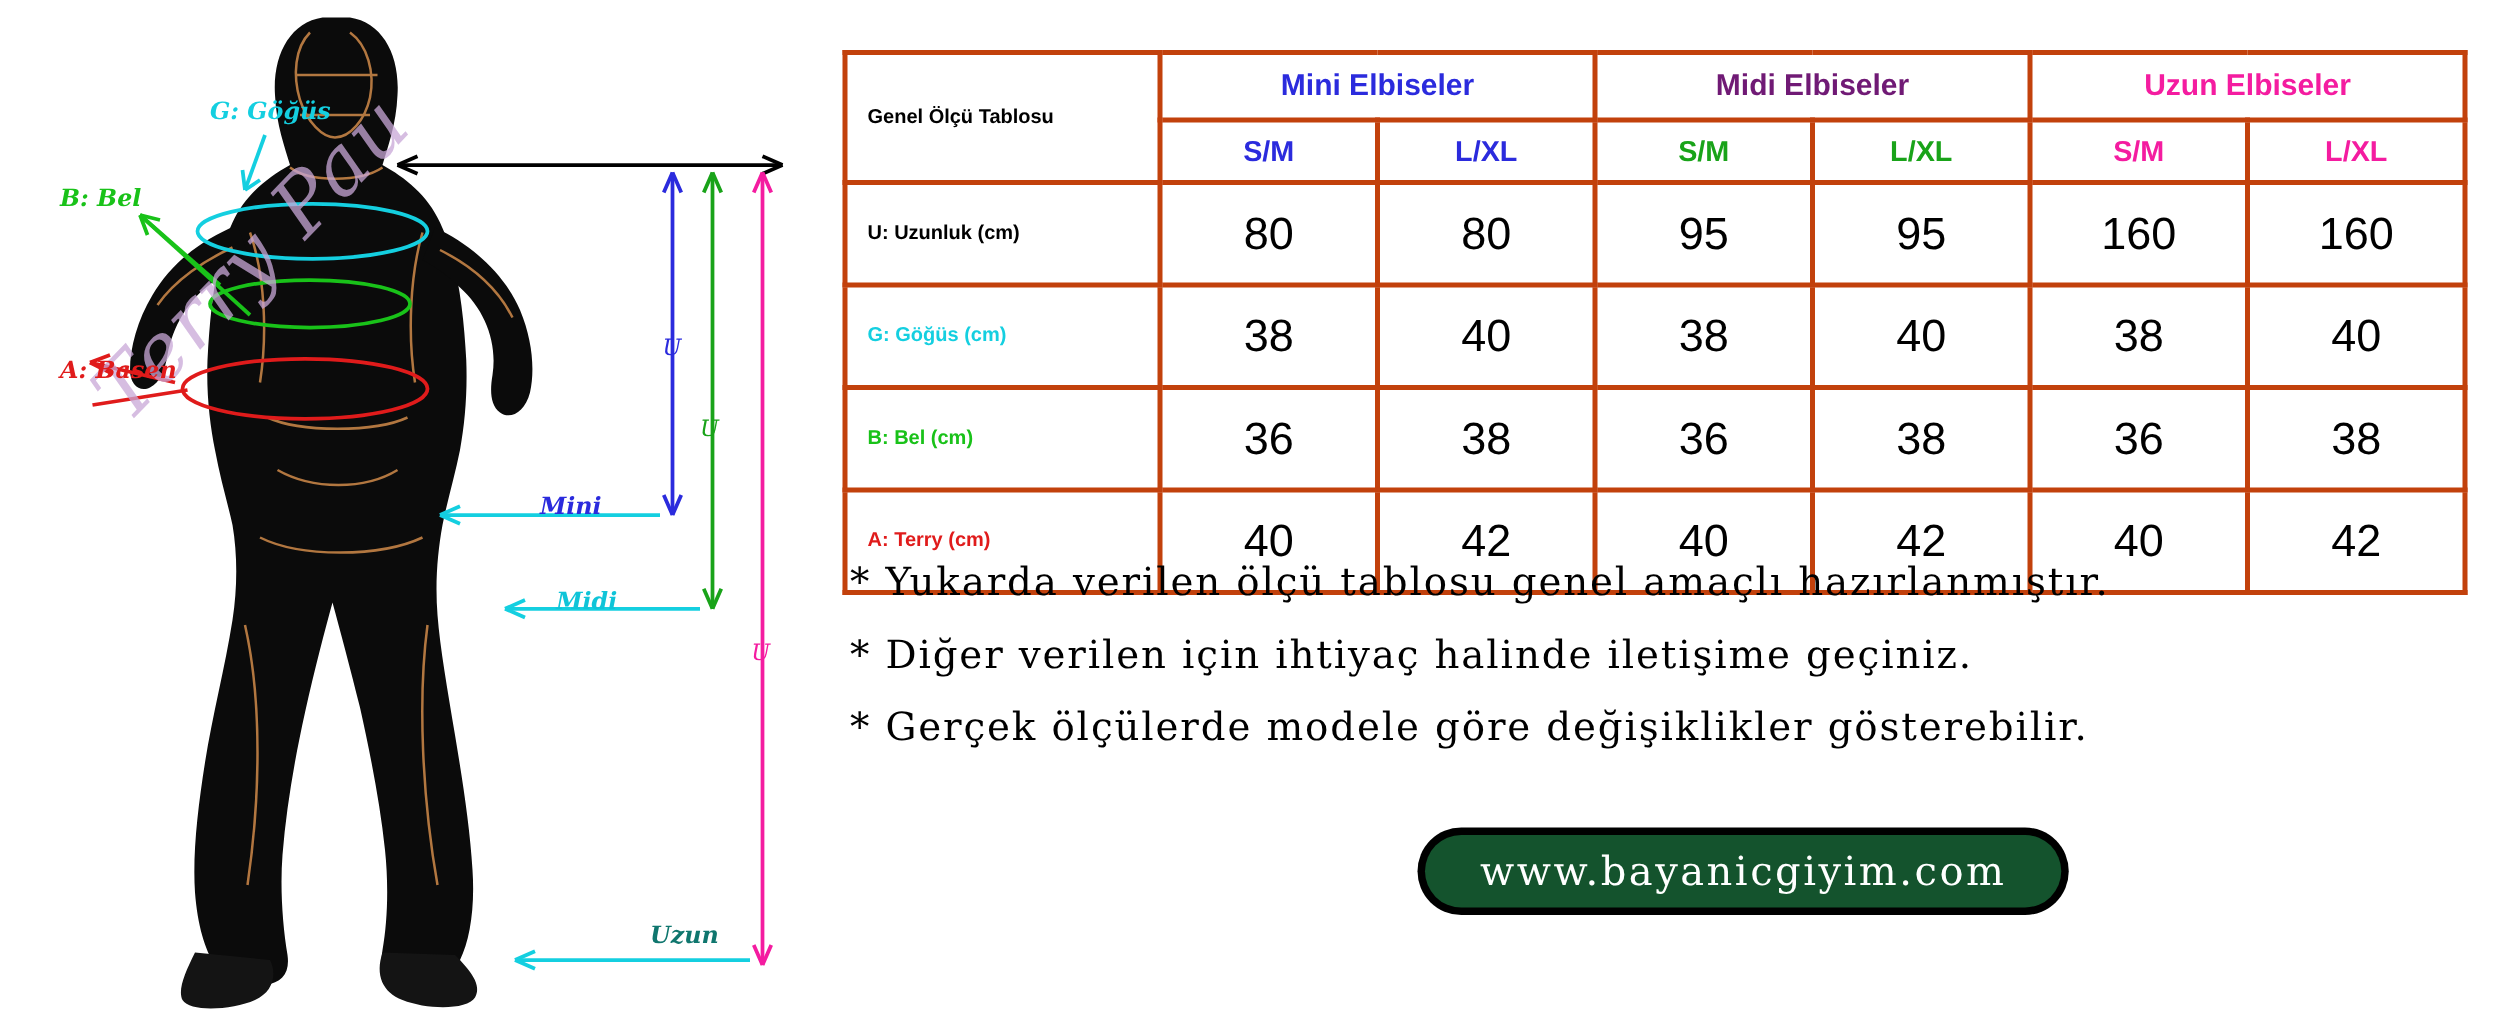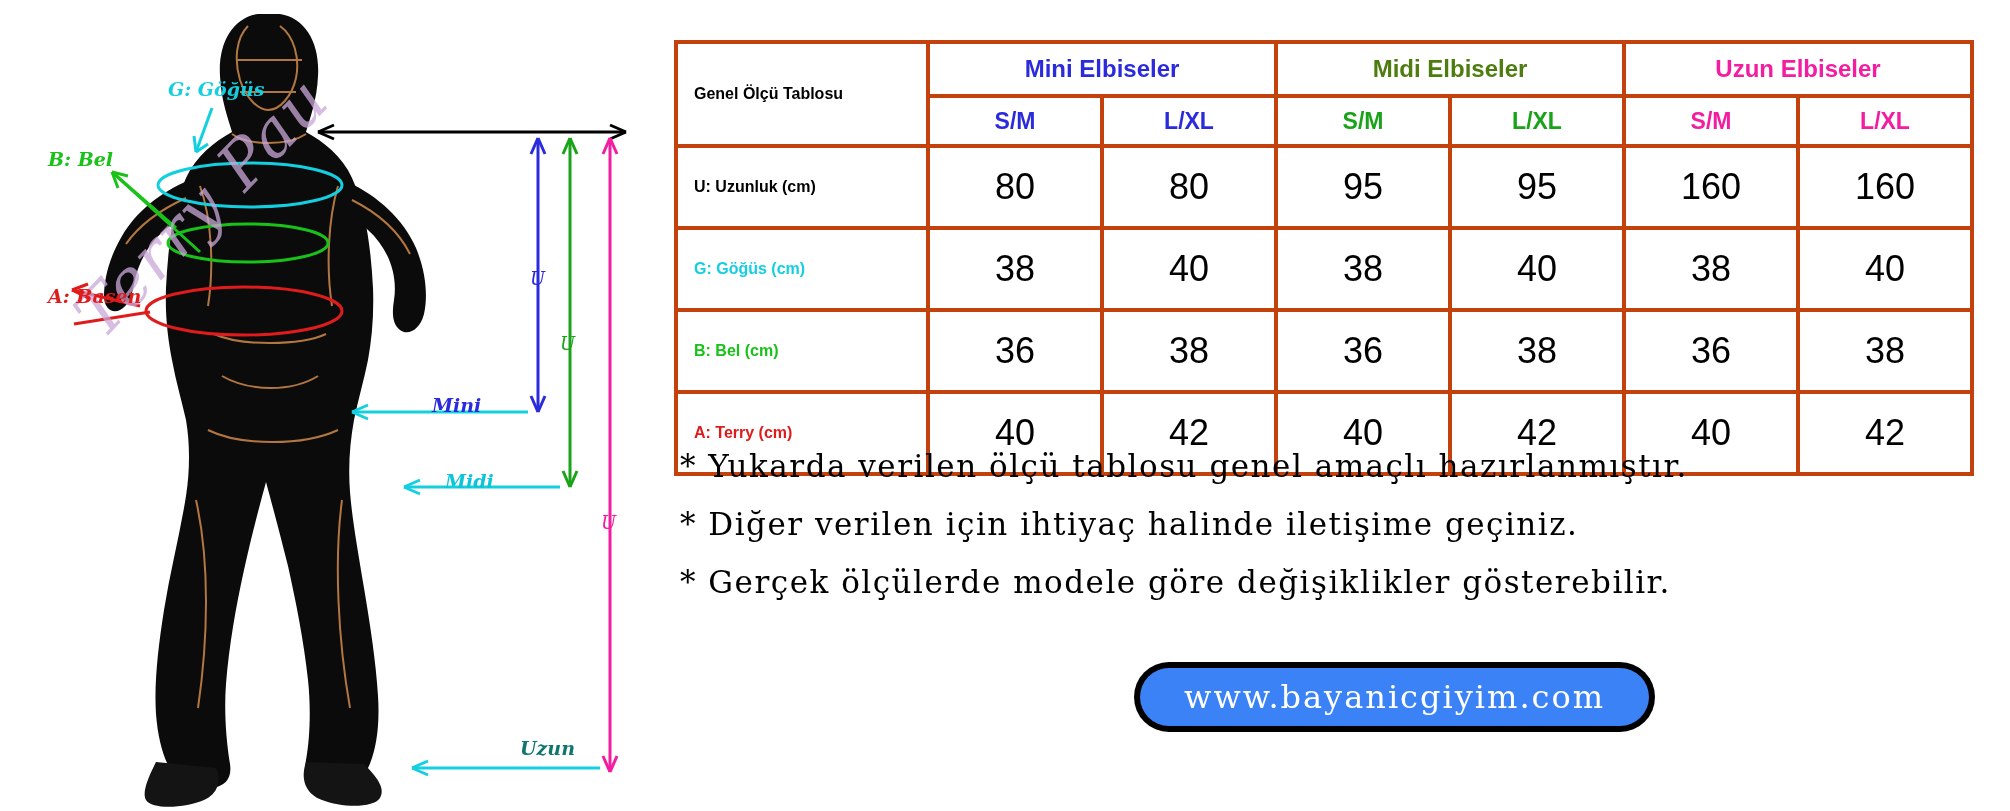--- a/index.html
+++ b/index.html
@@ -109,7 +109,7 @@
     font-family: "Liberation Sans", sans-serif;
   }
   .hdr-mini { color: #2b2bdd; }
-  .hdr-midi { color: #4d7c0f; border-radius: 11px; }
+  .hdr-midi { color: #701a75; border-radius: 11px; }
   .hdr-uzun { color: #f41ca0; }
 
   .hdr-sub {

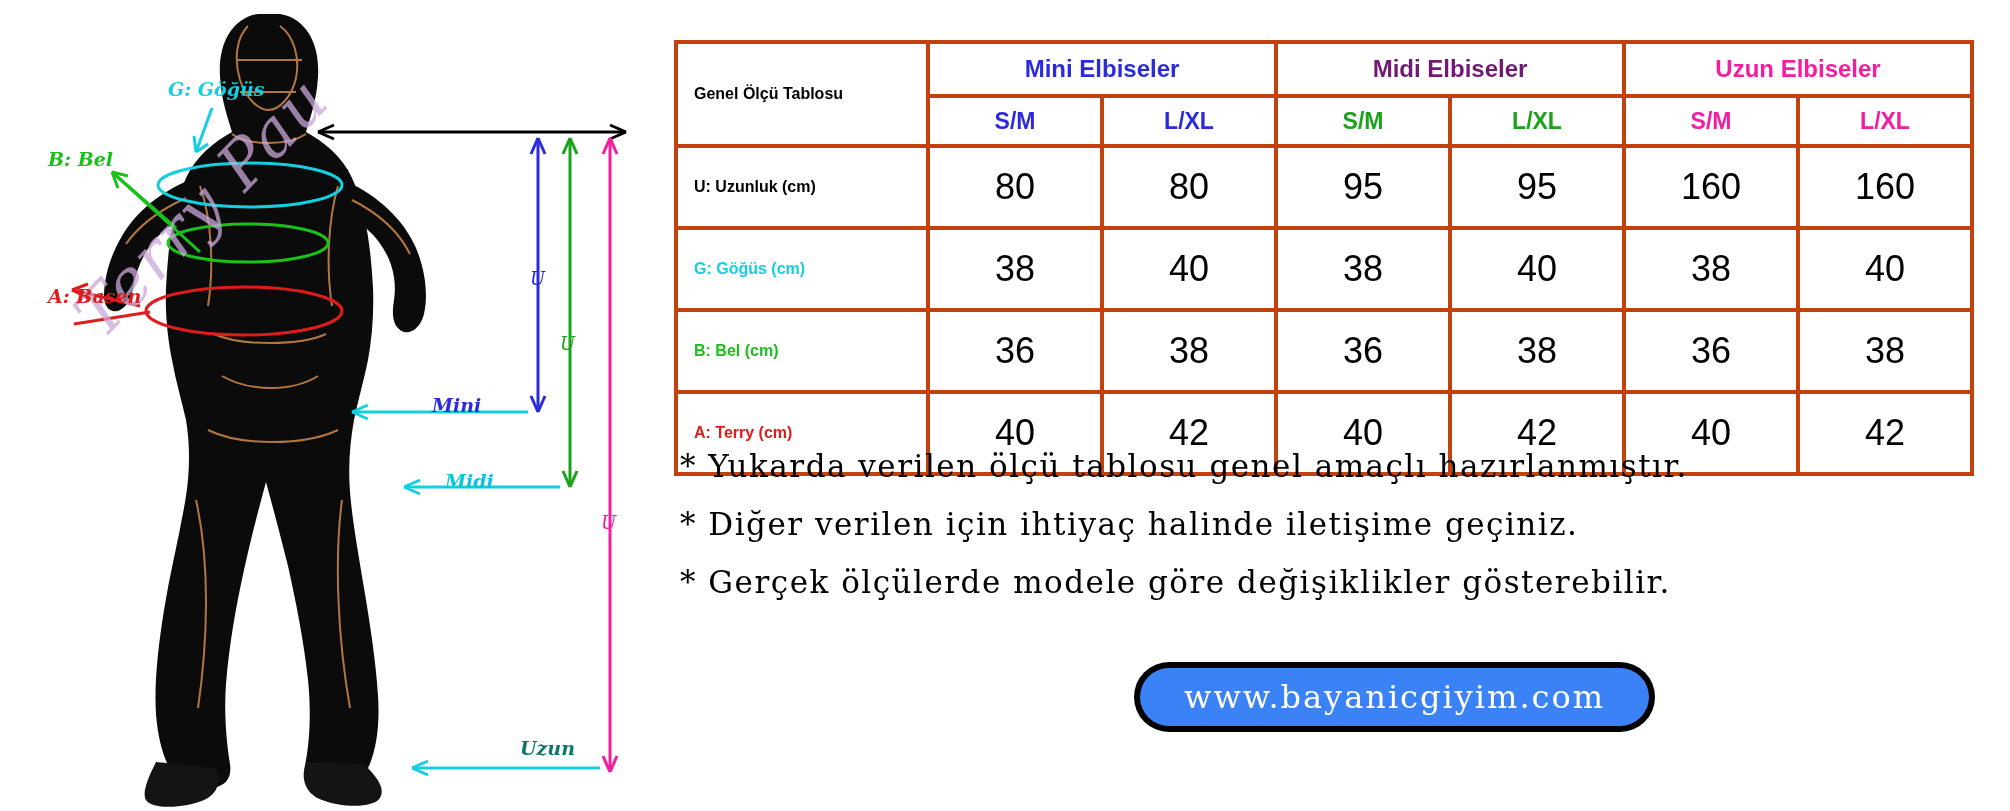--- a/index.html
+++ b/index.html
@@ -167,7 +167,7 @@
     position: absolute;
     left: 480px;
     top: 668px;
-    background: #3b82f6;
+    background: #14532d;
     color: #ffffff;
     border-radius: 34px;
     padding: 10px 44px;

